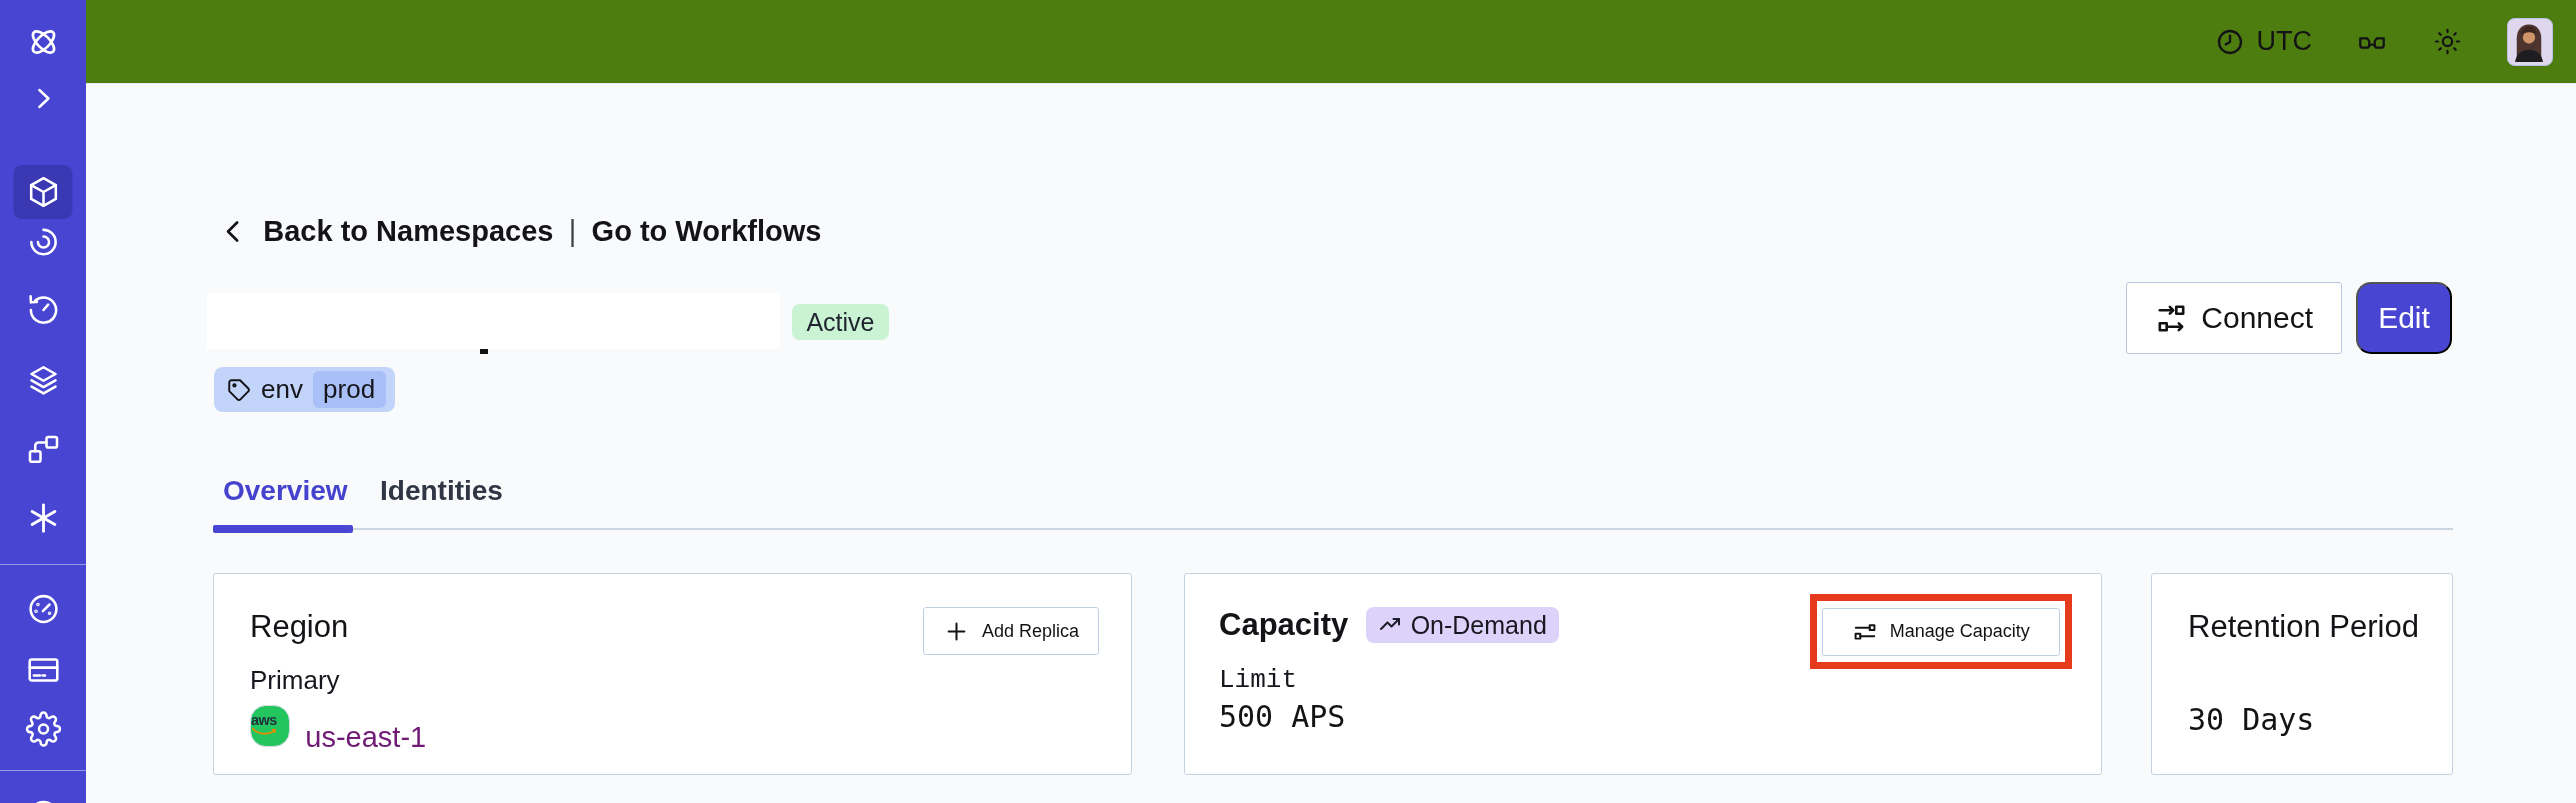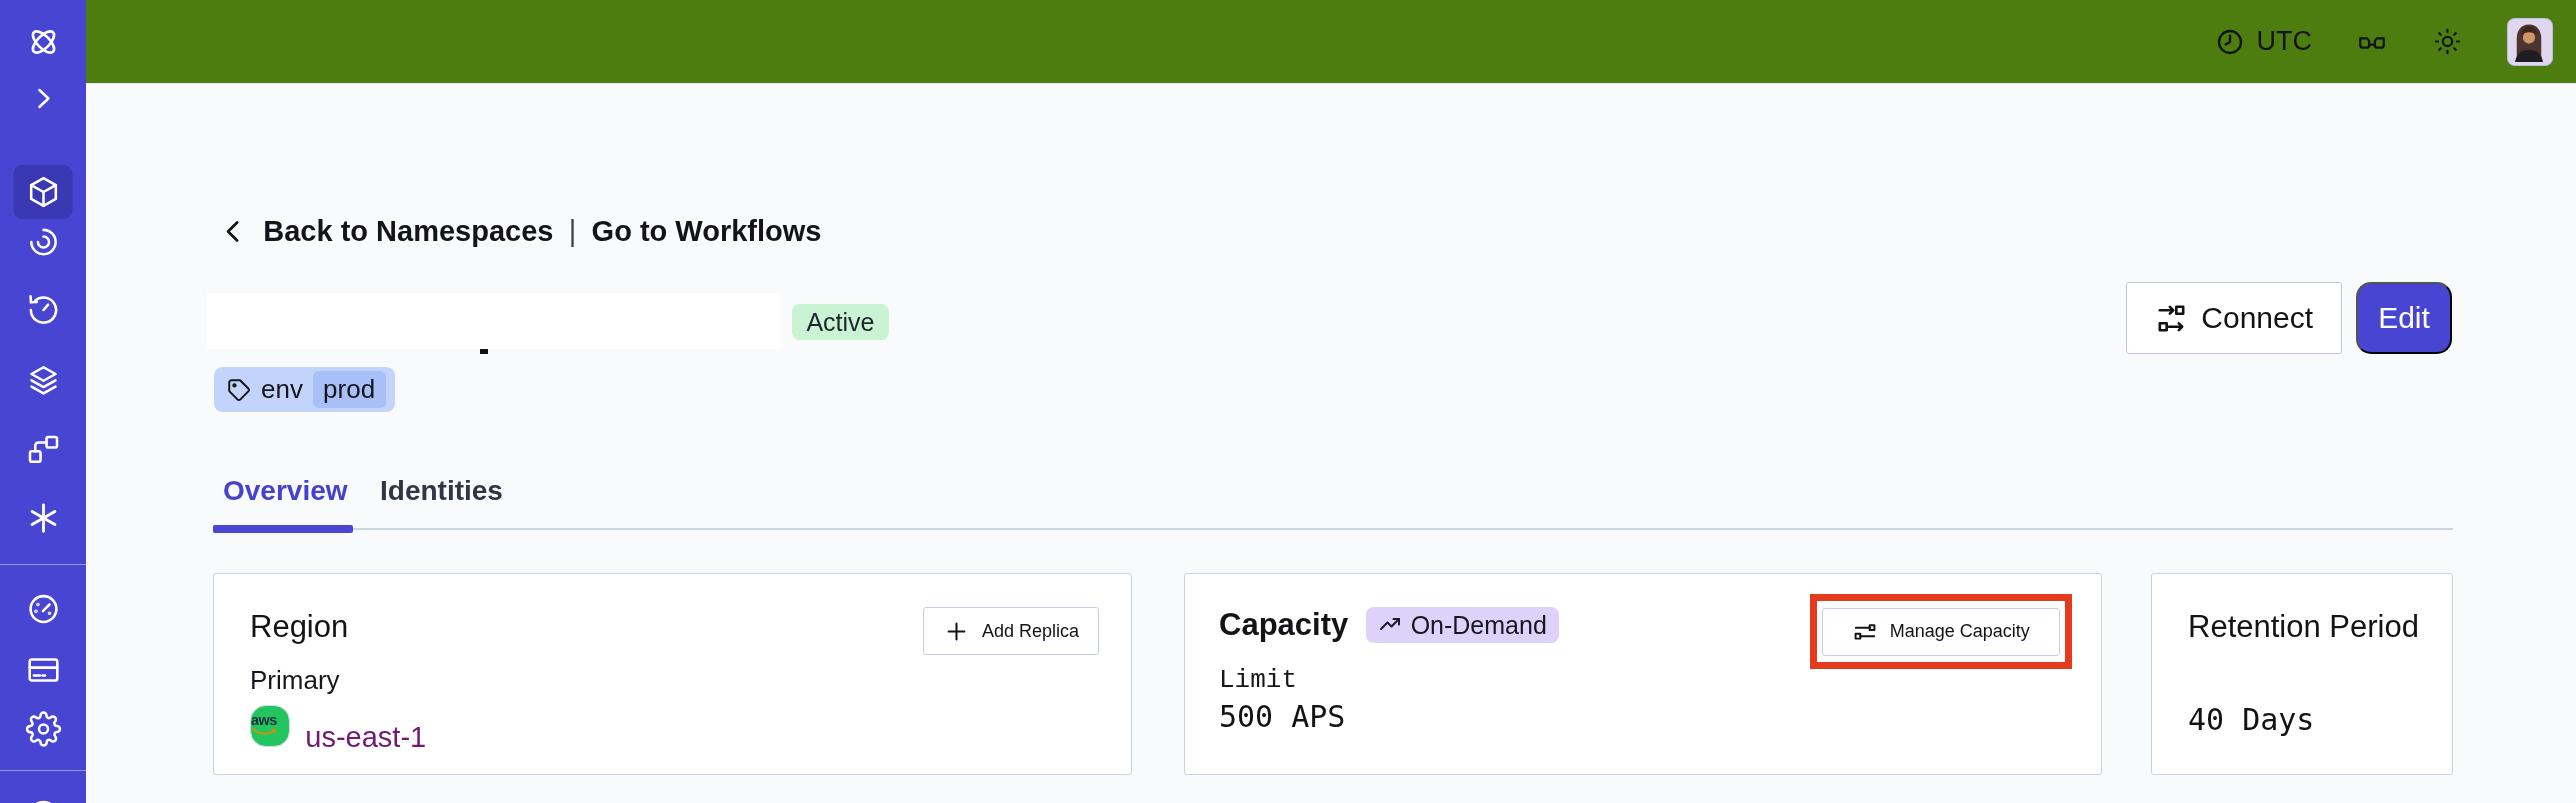--- a/index.html
+++ b/index.html
@@ -296,7 +296,7 @@
 
   <section class="card" id="card-retention">
     <div class="card-title">Retention Period</div>
-    <div class="mono-value" style="top:128px;">40 Days</div>
+    <div class="mono-value" style="top:128px;">30 Days</div>
   </section>
 
 </div>

